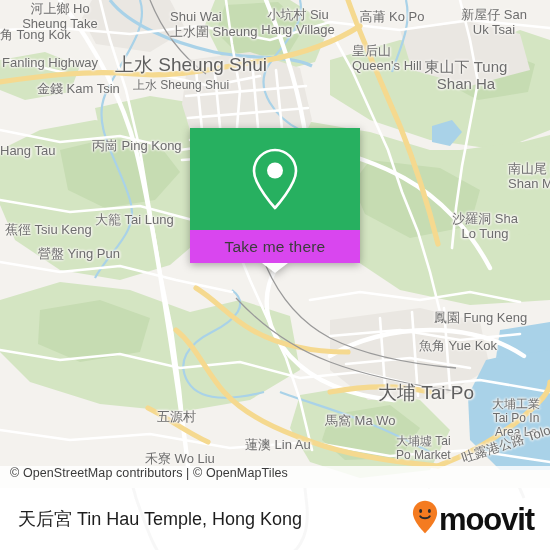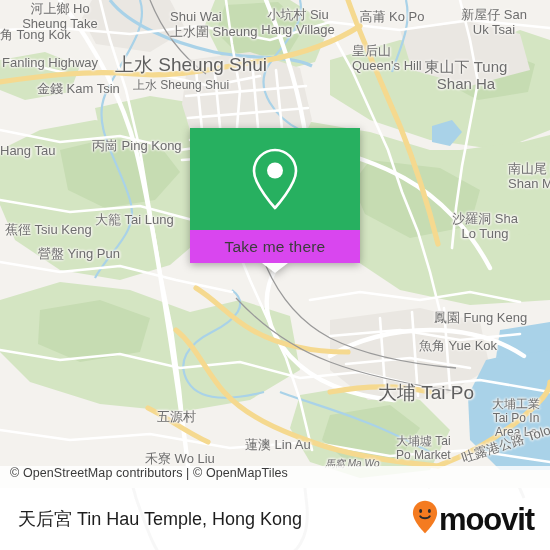--- a/index.html
+++ b/index.html
@@ -303,7 +303,7 @@
         <div class="lbl" style="left: 245px; top: 438px; font-size: 13px;">
           <div>蓮澳 Lin Au</div>
         </div>
-        <div class="lbl" style="left: 325px; top: 458px; font-size: 10px; font-style: italic;">
+        <div class="lbl" style="left: 325px; top: 414px; font-size: 13px;">
           <div>馬窩 Ma Wo</div>
         </div>
         <div class="lbl" style="left: 396px; top: 435px; font-size: 12px;">

